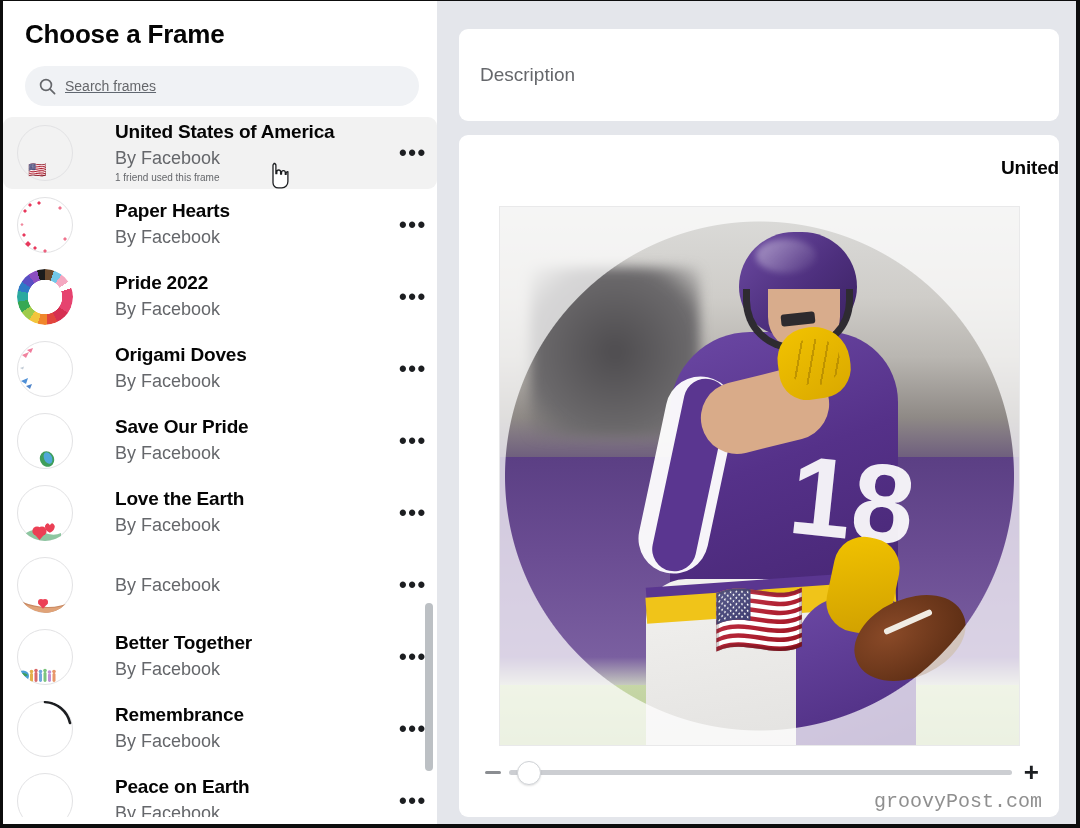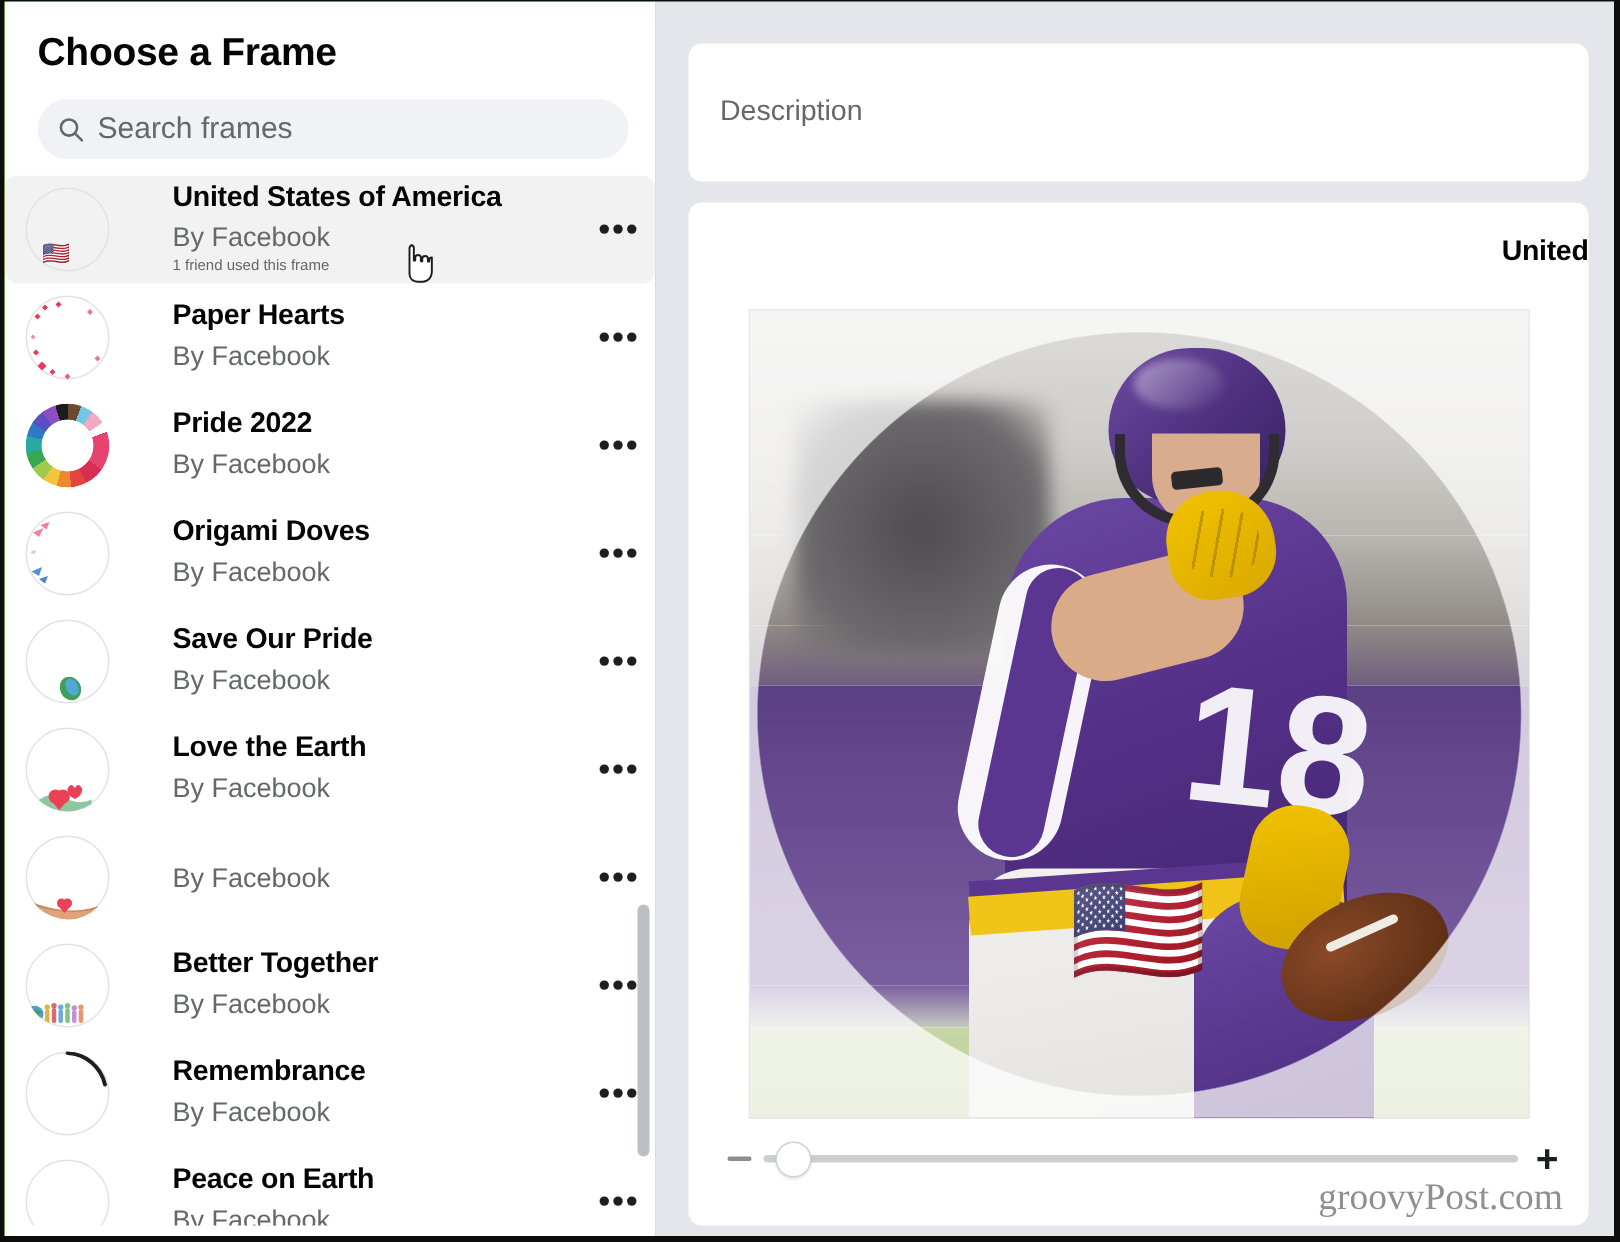--- a/index.html
+++ b/index.html
@@ -17,7 +17,7 @@
     border-right: 4px solid #0d0d0d;
     border-bottom: 4px solid #0d0d0d;
     border-top: 1px solid #0d0d0d;
-    background: #84cc16;
+    background: #be185d;
     overflow: hidden;
   }
 

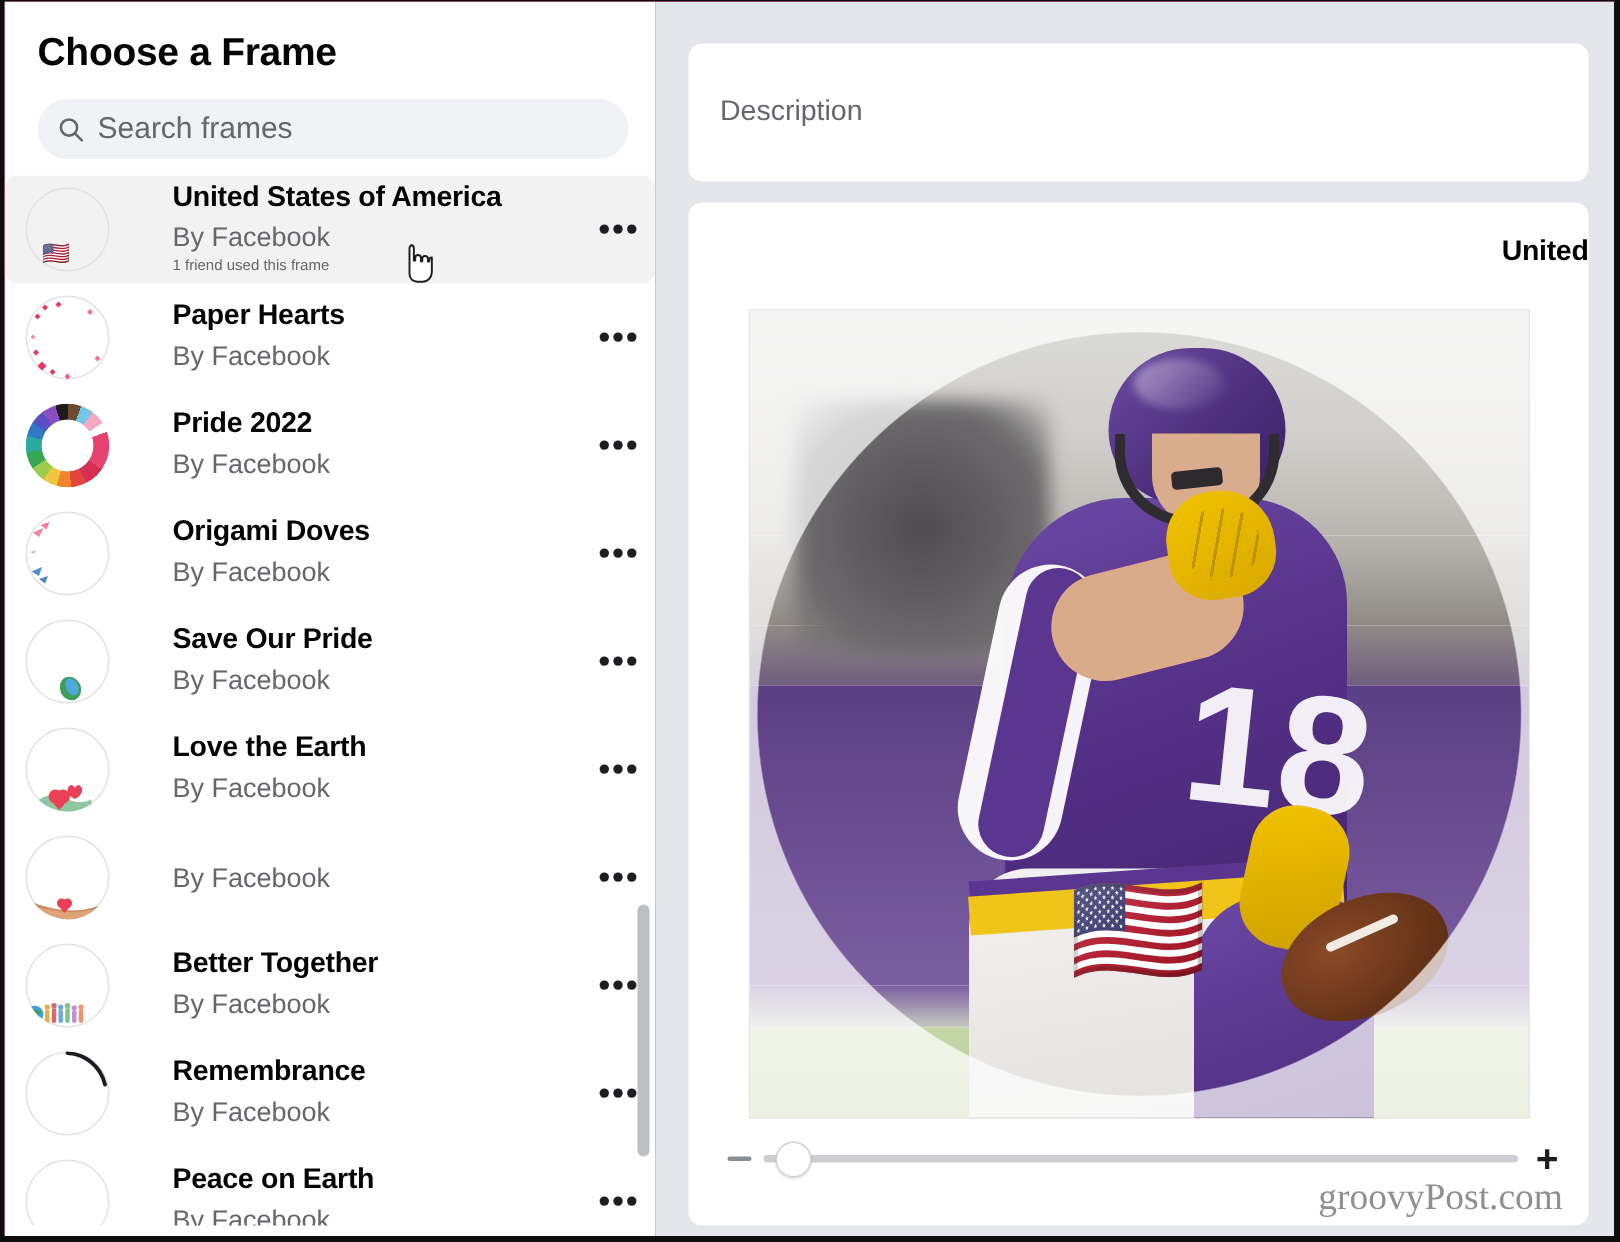--- a/index.html
+++ b/index.html
@@ -50,8 +50,9 @@
   #search-input {
     border: none; outline: none; background: transparent;
     font-family: "Liberation Sans", sans-serif;
-    font-size: 20px; color: #606770; width: 100%;
+    font-size: 14px; color: #606770; width: 100%;
     padding: 0;
+    text-decoration: underline;
   }
   #search-input::placeholder { color: #65676b; opacity: 1; }
 

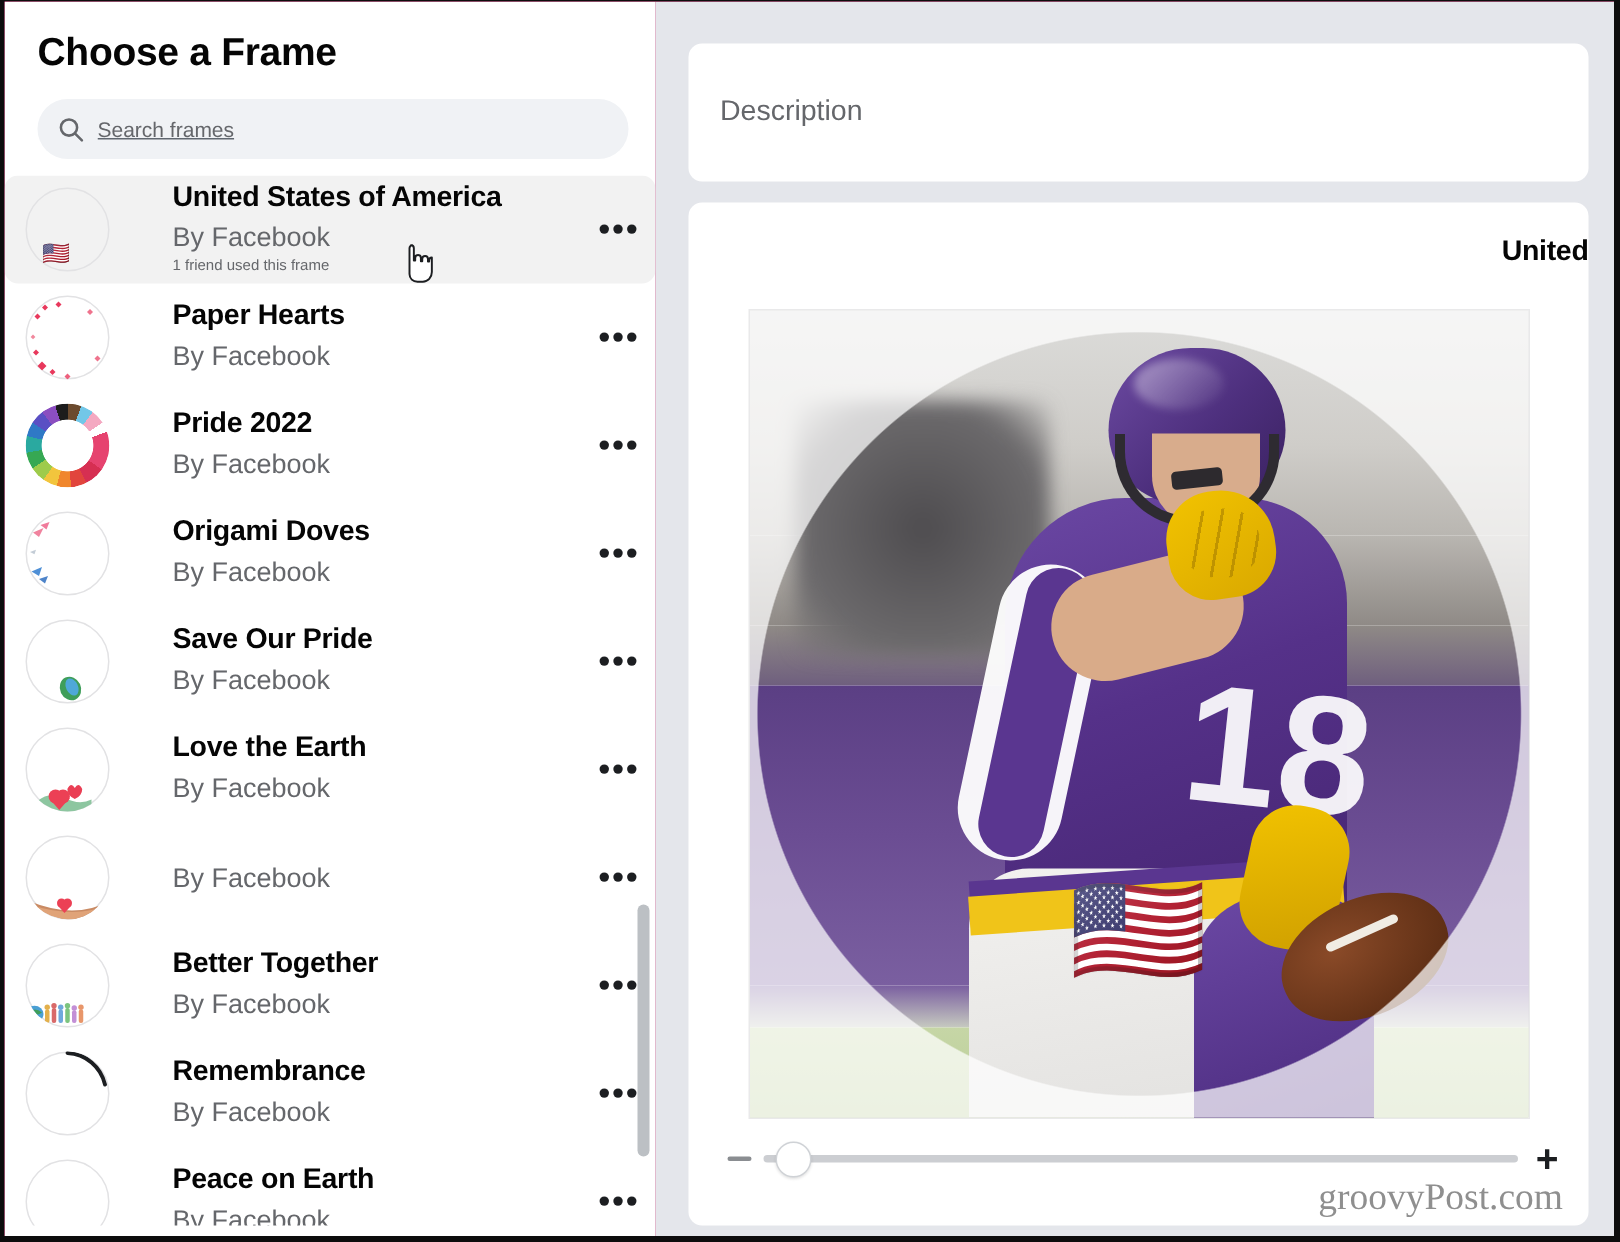--- a/index.html
+++ b/index.html
@@ -293,8 +293,8 @@
   #watermark {
     position: absolute;
     right: 17px; bottom: 4px;
-    font-family: Liberation Serif, serif;
-    font-size: 25px;
+    font-family: Liberation Mono, monospace;
+    font-size: 20px;
     color: #8f8f8f;
   }
 </style>

